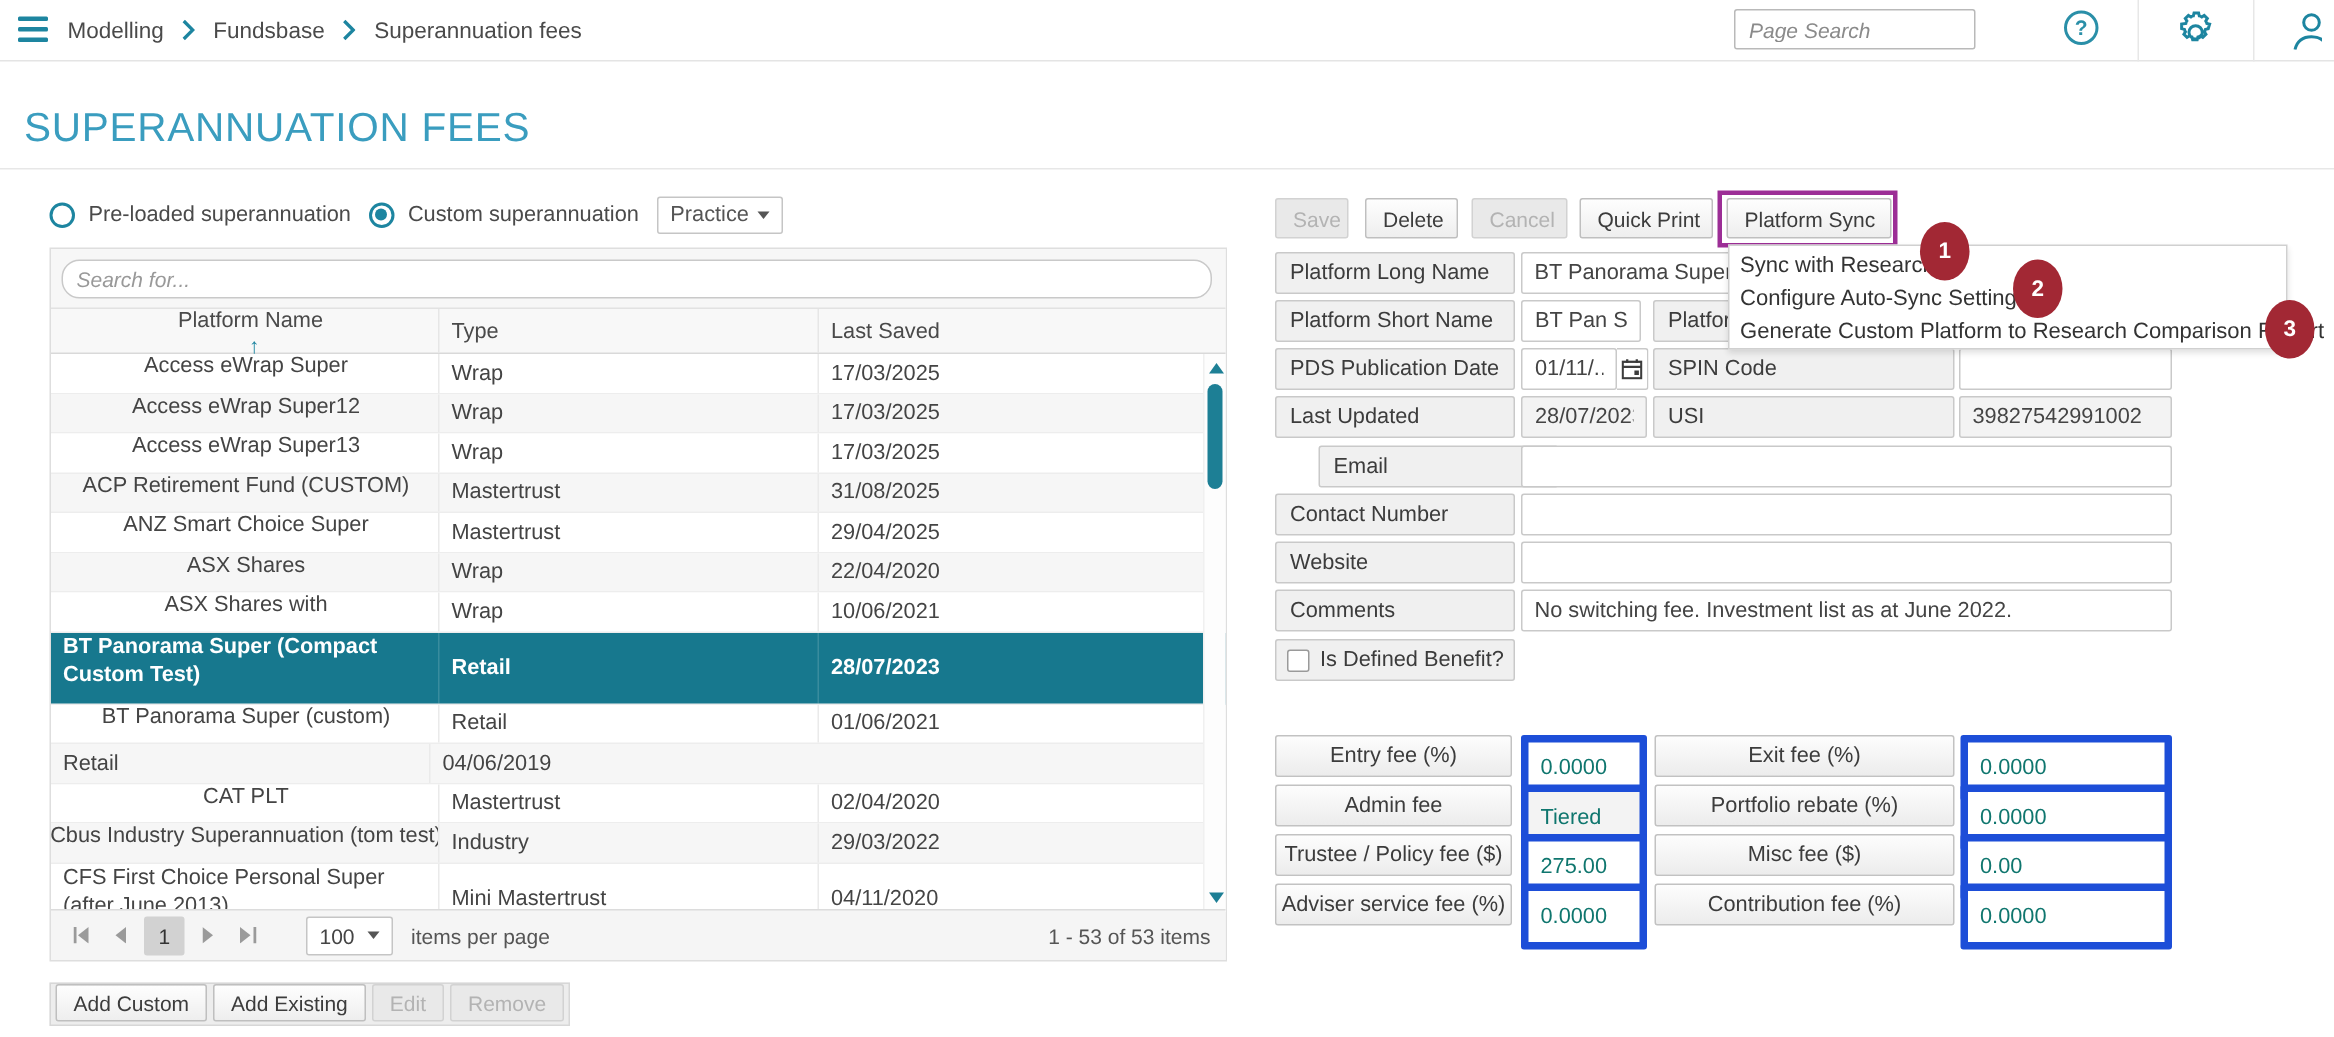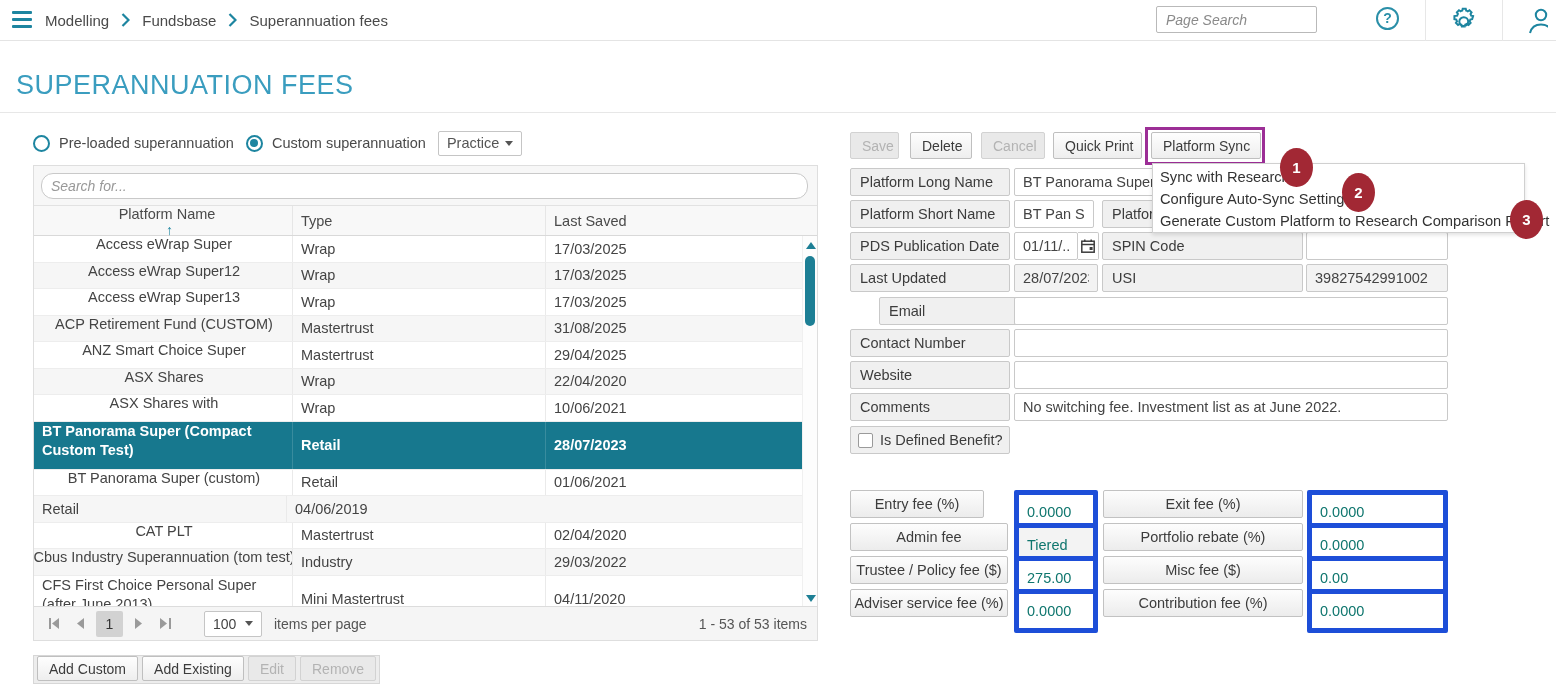--- a/index.html
+++ b/index.html
@@ -342,7 +342,7 @@
   </div>
 
   <div id="feesWrap">
-      <div class="feeLabel" style="left: 850px; top: 490px; width: 134px;">Entry fee (%)</div>
+      <div class="feeLabel" style="left: 850px; top: 490px; width: 158px;">Entry fee (%)</div>
       <div class="feeInput" style="left: 1014px; top: 490px; width: 84px;">0.0000</div>
       <div class="feeLabel" style="left: 1103px; top: 490px; width: 200px;">Exit fee (%)</div>
       <div class="feeInput" style="left: 1307px; top: 490px; width: 141px;">0.0000</div>

